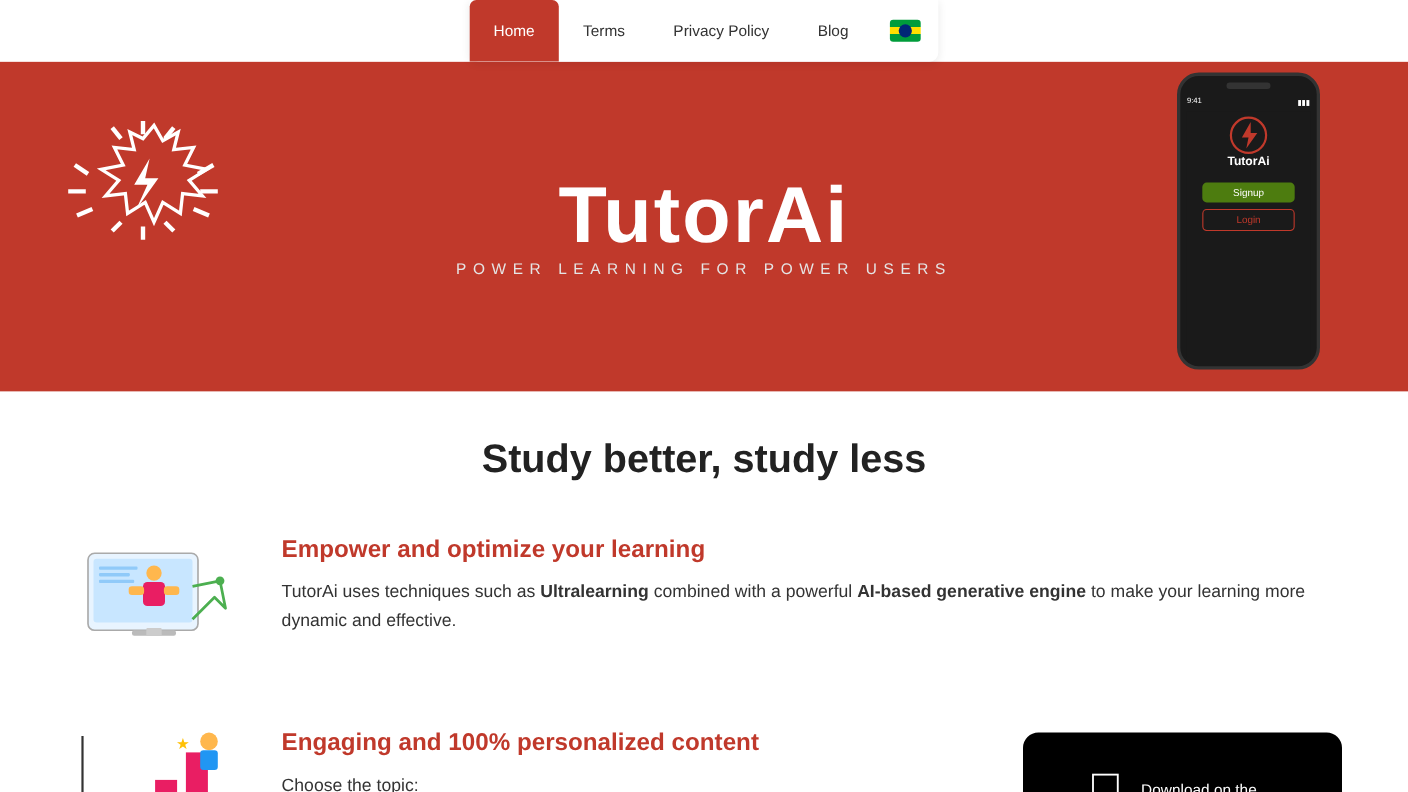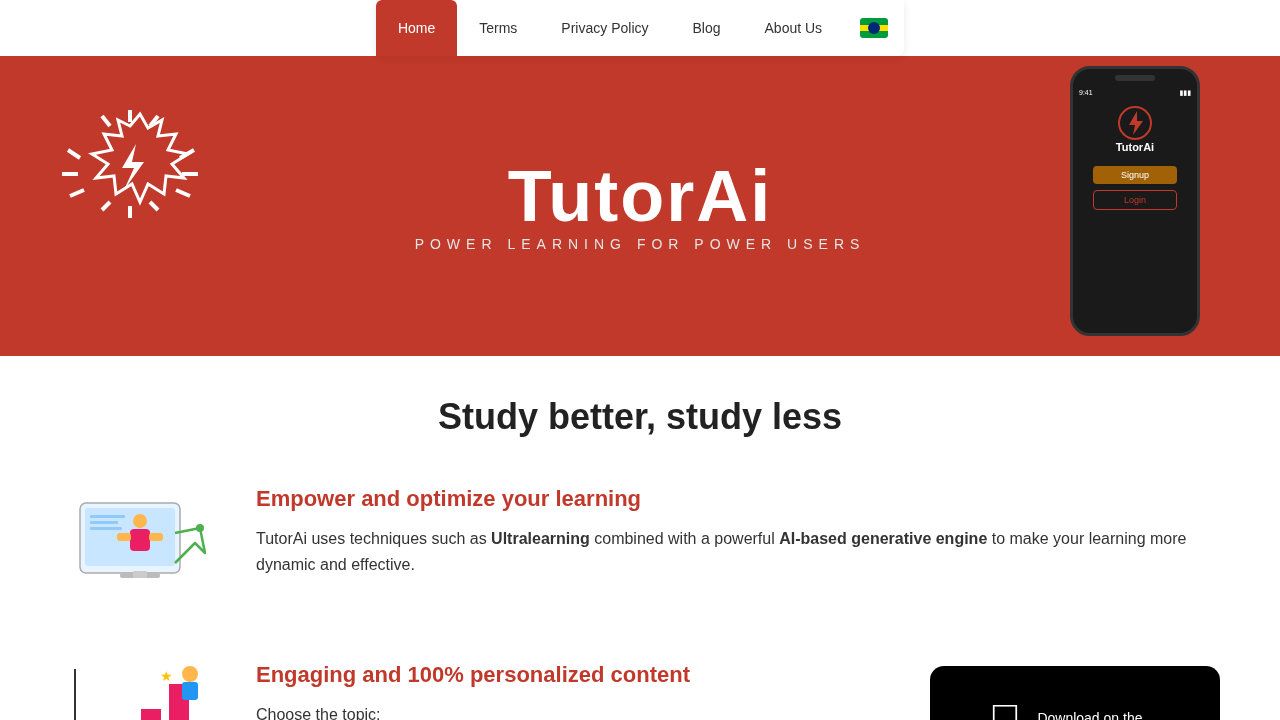--- a/index.html
+++ b/index.html
@@ -266,7 +266,6 @@
     <div class="nav-item">Terms</div>
     <div class="nav-item">Privacy Policy</div>
     <div class="nav-item">Blog</div>
-    <div class="nav-item">About Us</div>
     <div class="nav-flag">
       <span class="flag-icon"></span>
     </div>

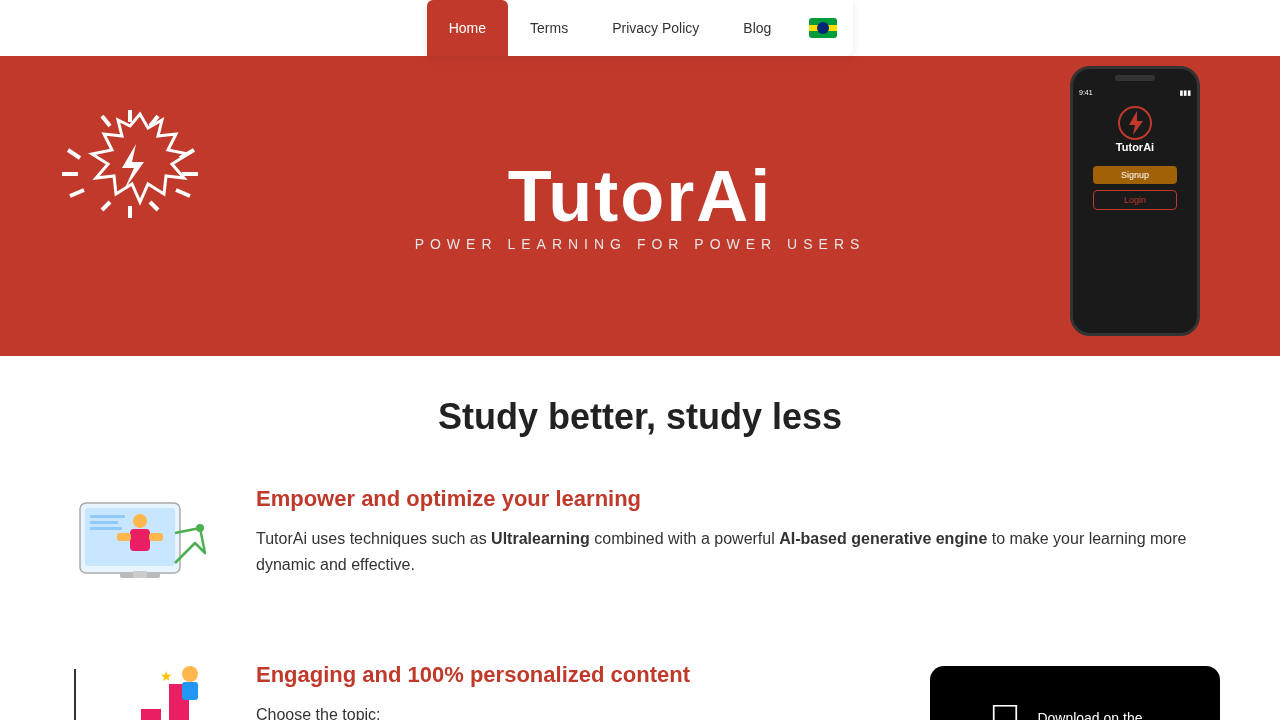--- a/index.html
+++ b/index.html
@@ -134,7 +134,7 @@
     }
     .phone-btn {
       width: 80%;
-      background: #a16207;
+      background: #4d7c0f;
       color: #fff;
       font-size: 9px;
       text-align: center;

